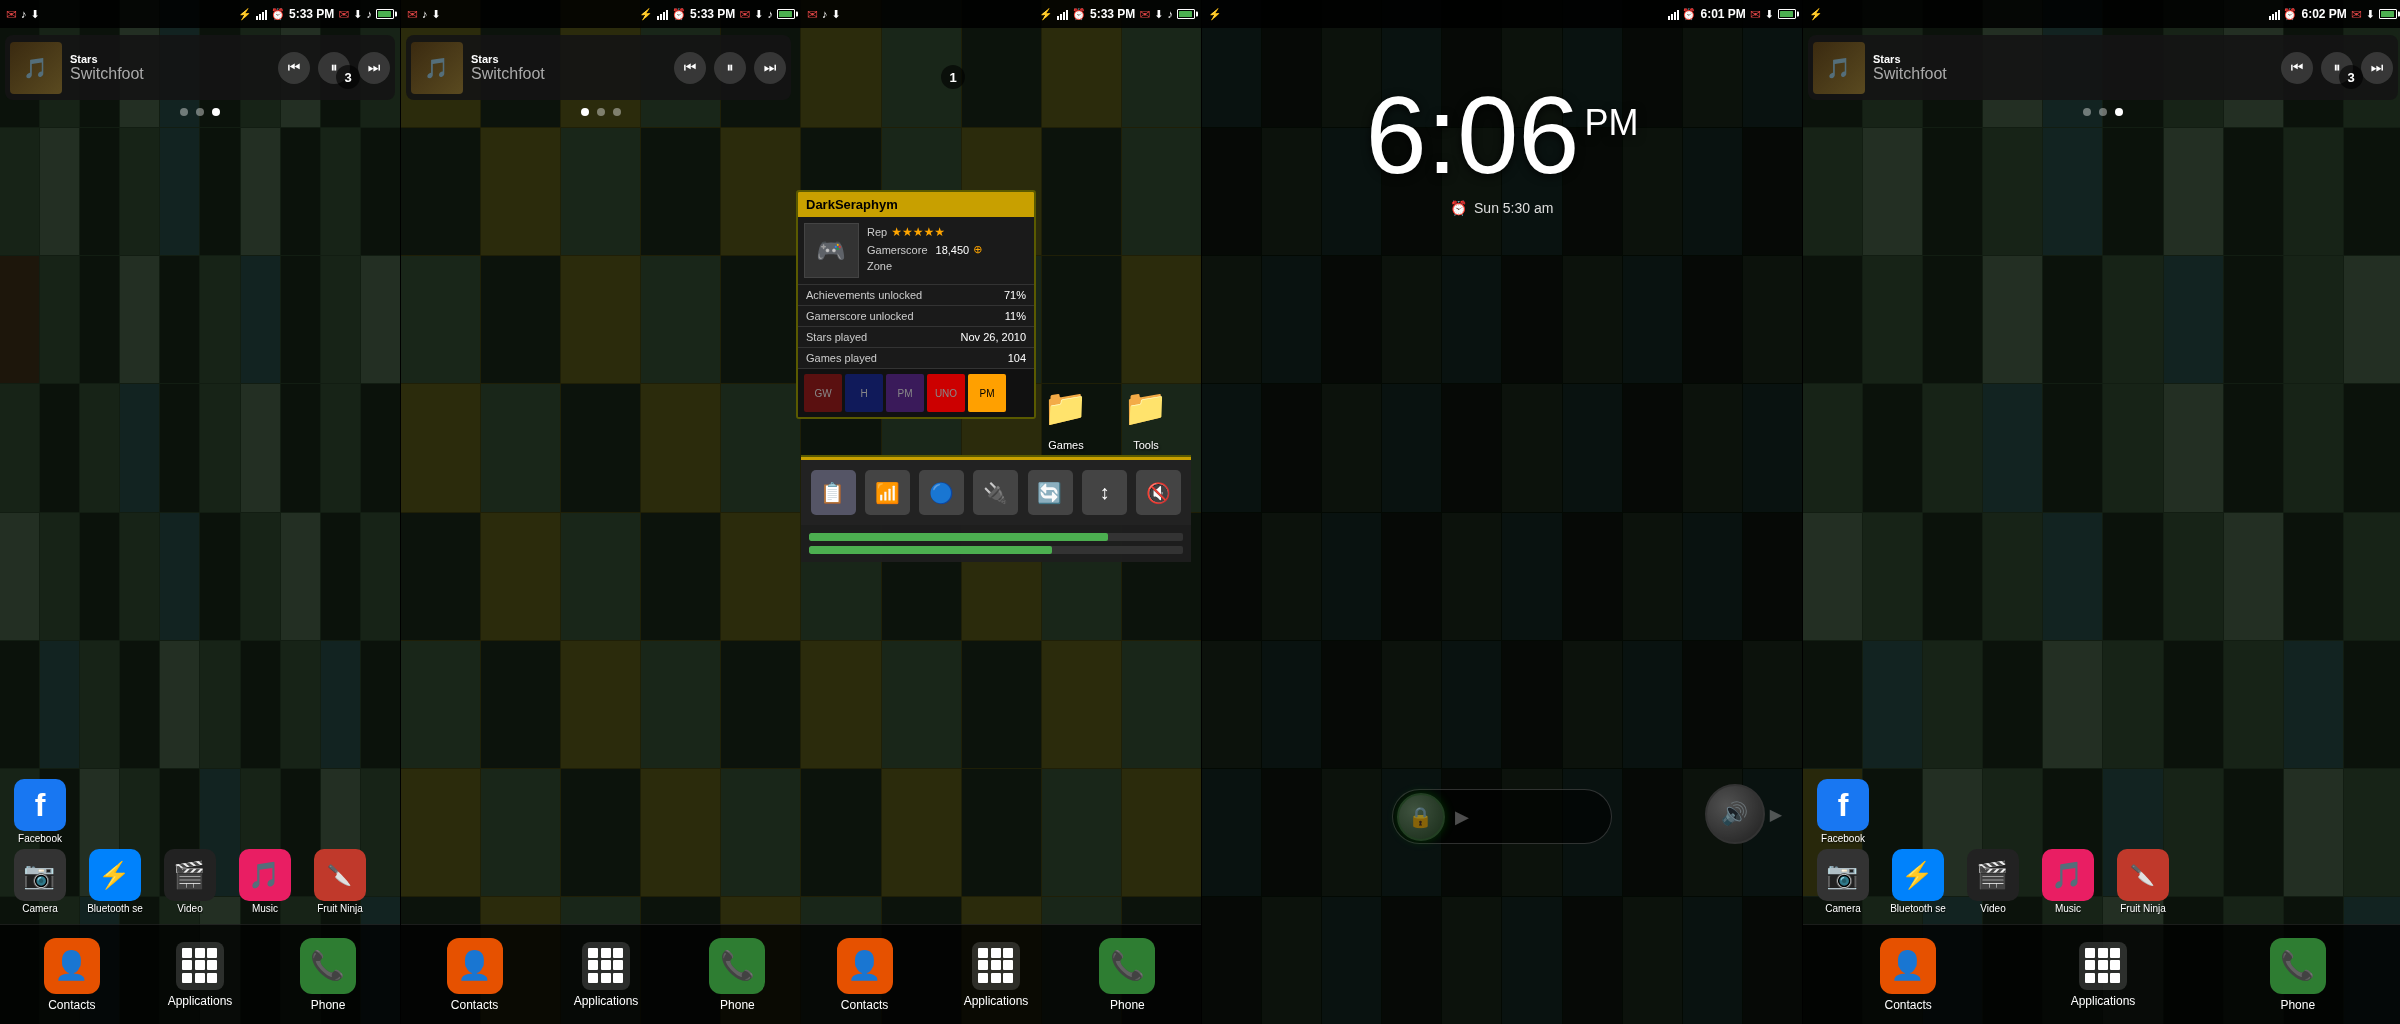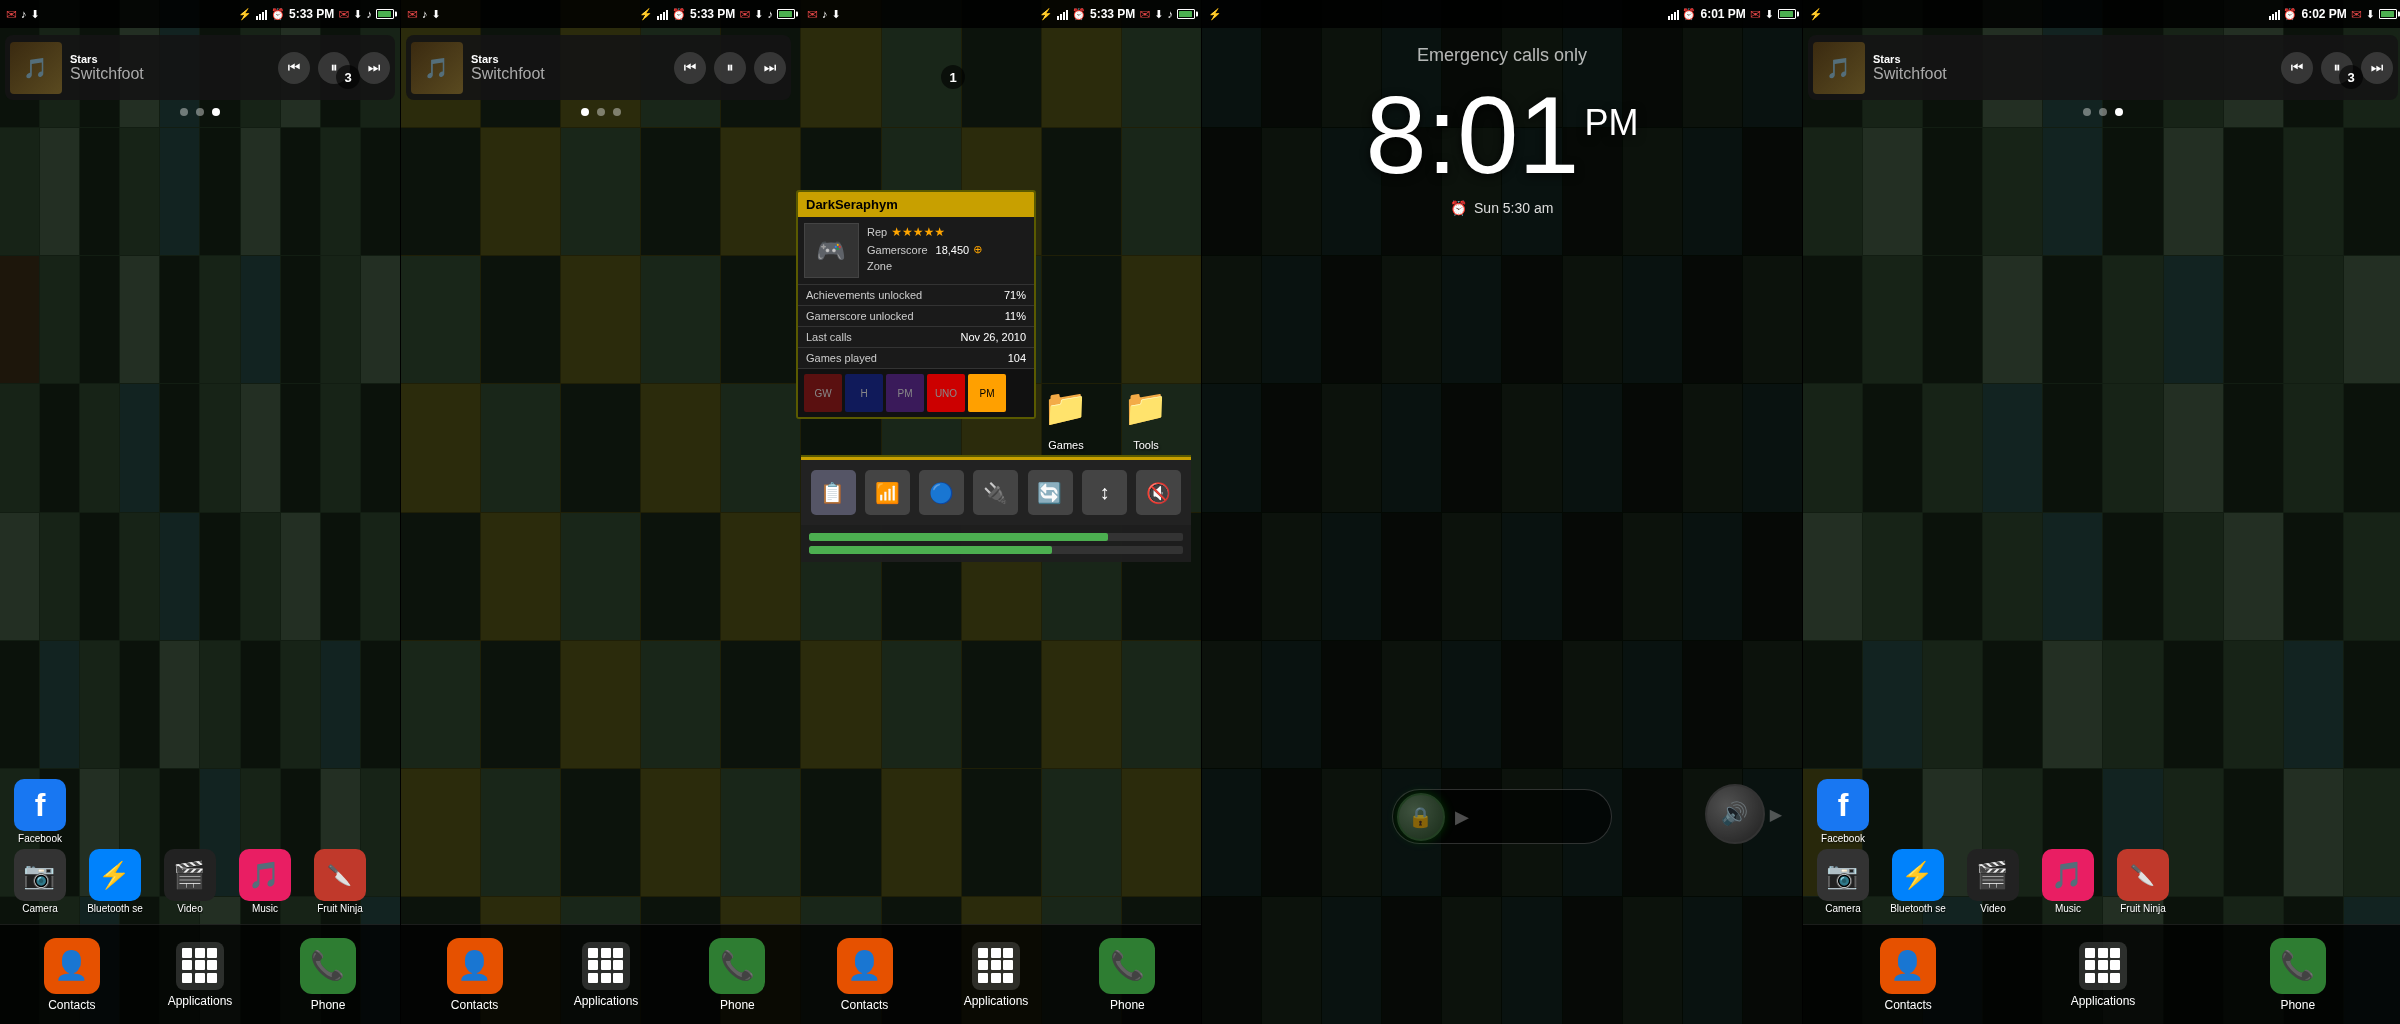--- a/index.html
+++ b/index.html
@@ -1252,7 +1252,6 @@
     </div>
   </div>
 
-  <div class="emergency-text">Emergency calls only</div>
 
   <div class="lock-screen">
     <div class="lock-time">

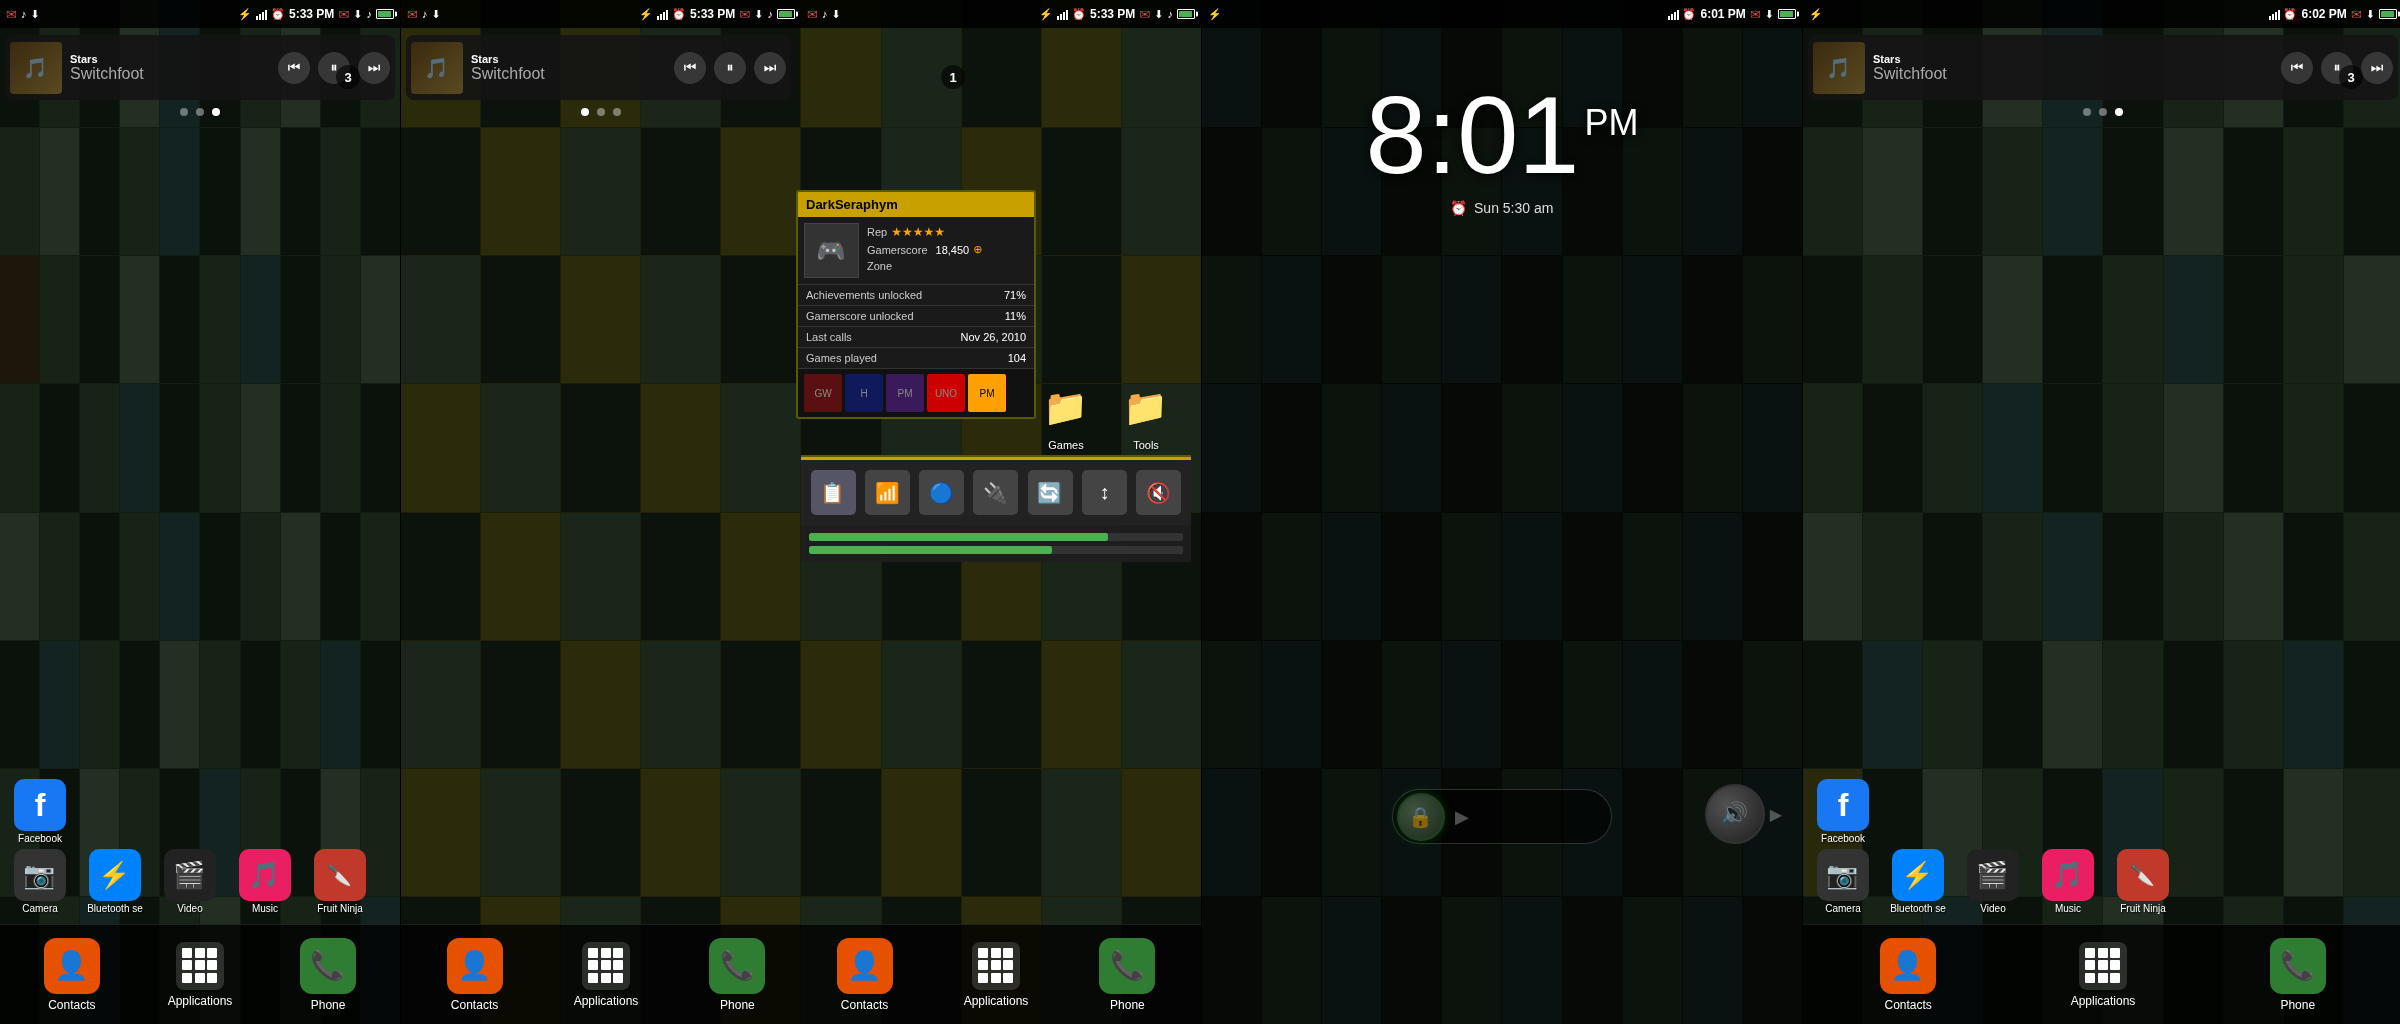--- a/index.html
+++ b/index.html
@@ -1256,7 +1256,7 @@
   <div class="lock-screen">
     <div class="lock-time">
       <div style="font-size:110px;font-weight:200;color:#fff;line-height:1;text-shadow:0 2px 10px rgba(0,0,0,0.8);text-align:center;">
-        <span>8:01</span><span style="font-size:36px;vertical-align:super;margin-left:5px;">PM</span>
+        <span>6:06</span><span style="font-size:36px;vertical-align:super;margin-left:5px;">PM</span>
       </div>
       <div class="lock-alarm">
         <span>⏰</span>

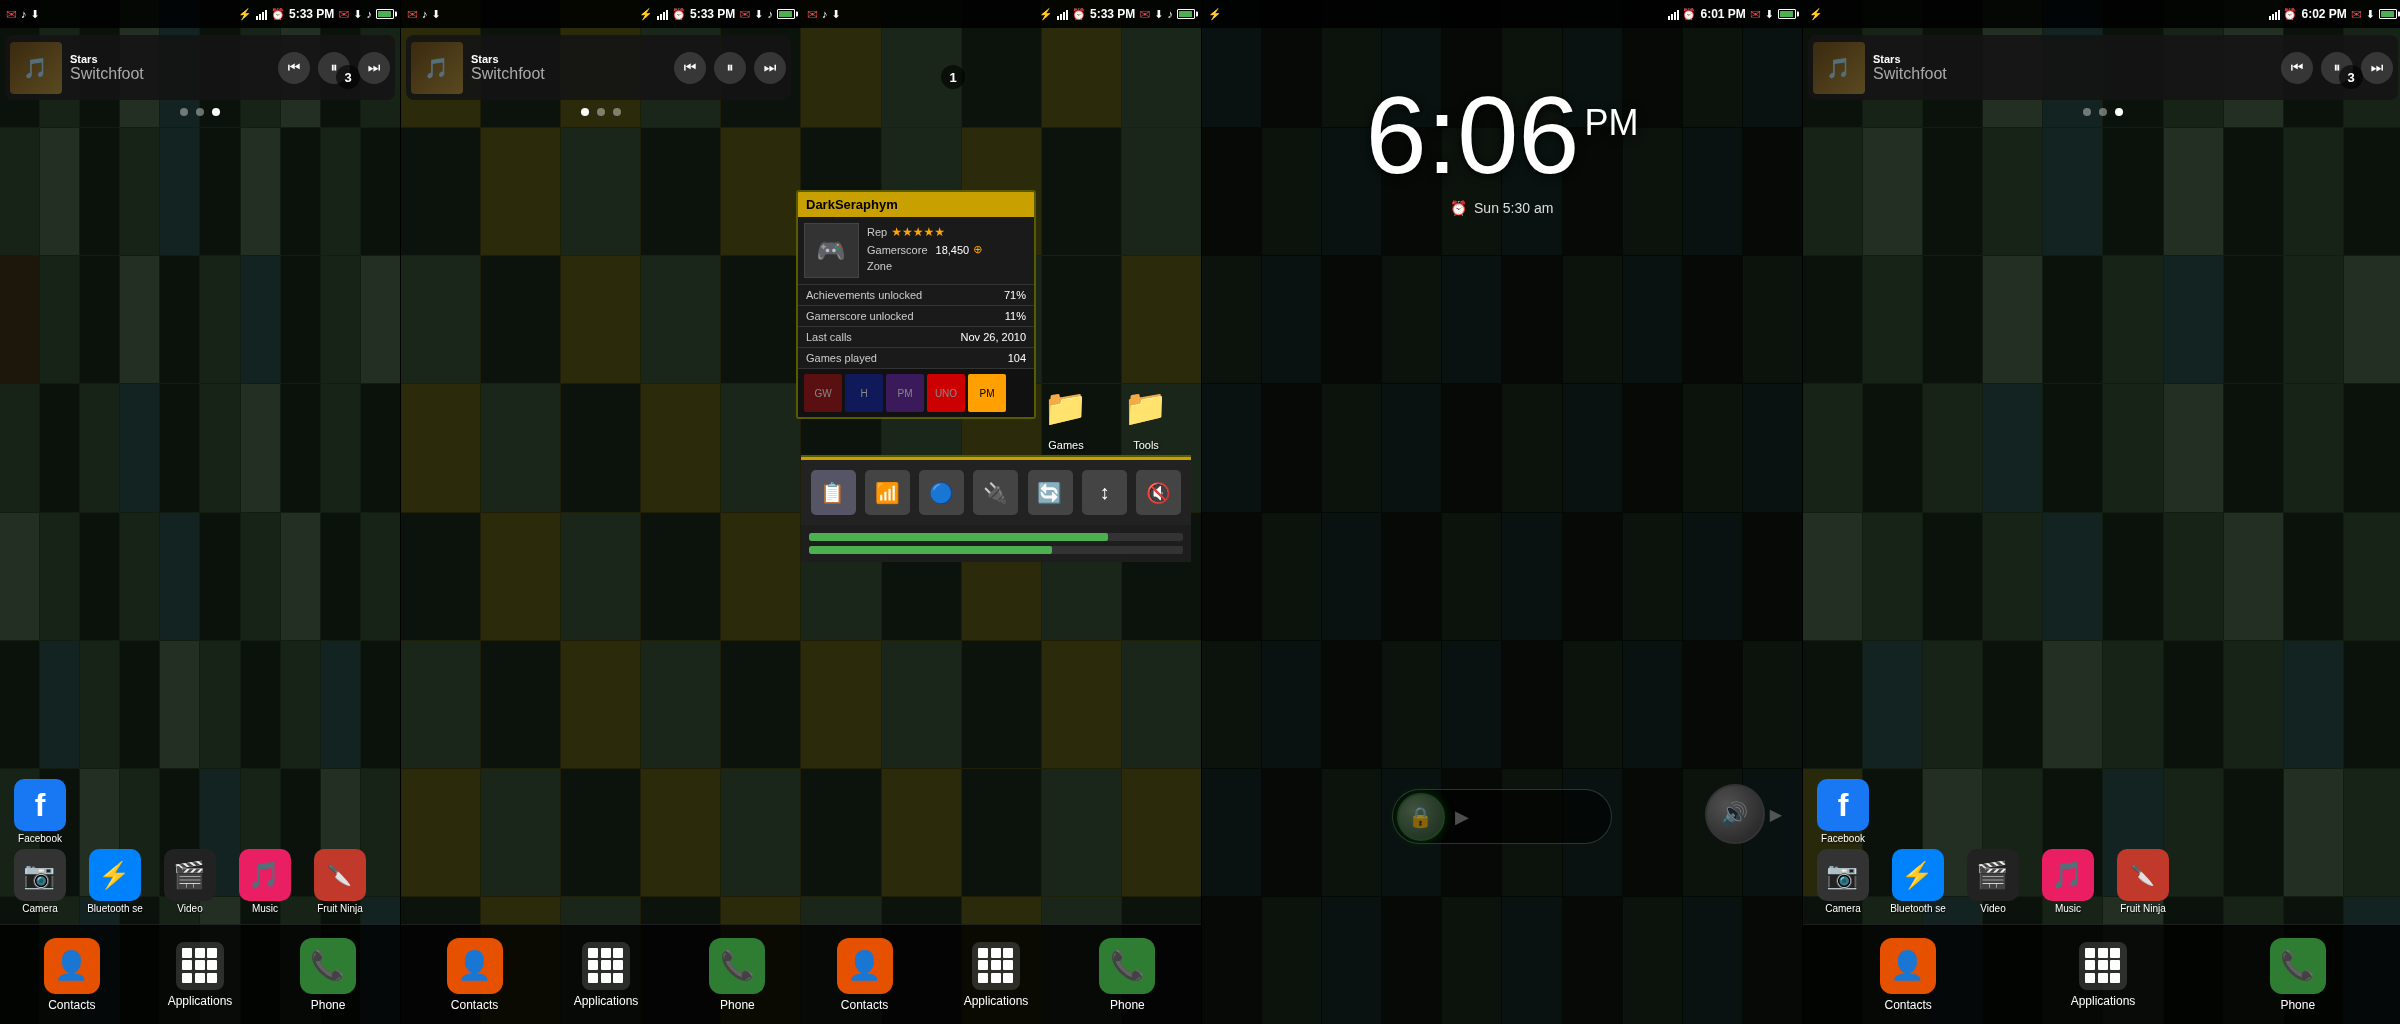--- a/index.html
+++ b/index.html
@@ -1046,7 +1046,7 @@
         <span class="xbox-stat-val">11%</span>
       </div>
       <div class="xbox-stat-row">
-        <span>Last calls</span>
+        <span>Stars played</span>
         <span class="xbox-stat-val">Nov 26, 2010</span>
       </div>
       <div class="xbox-stat-row">

